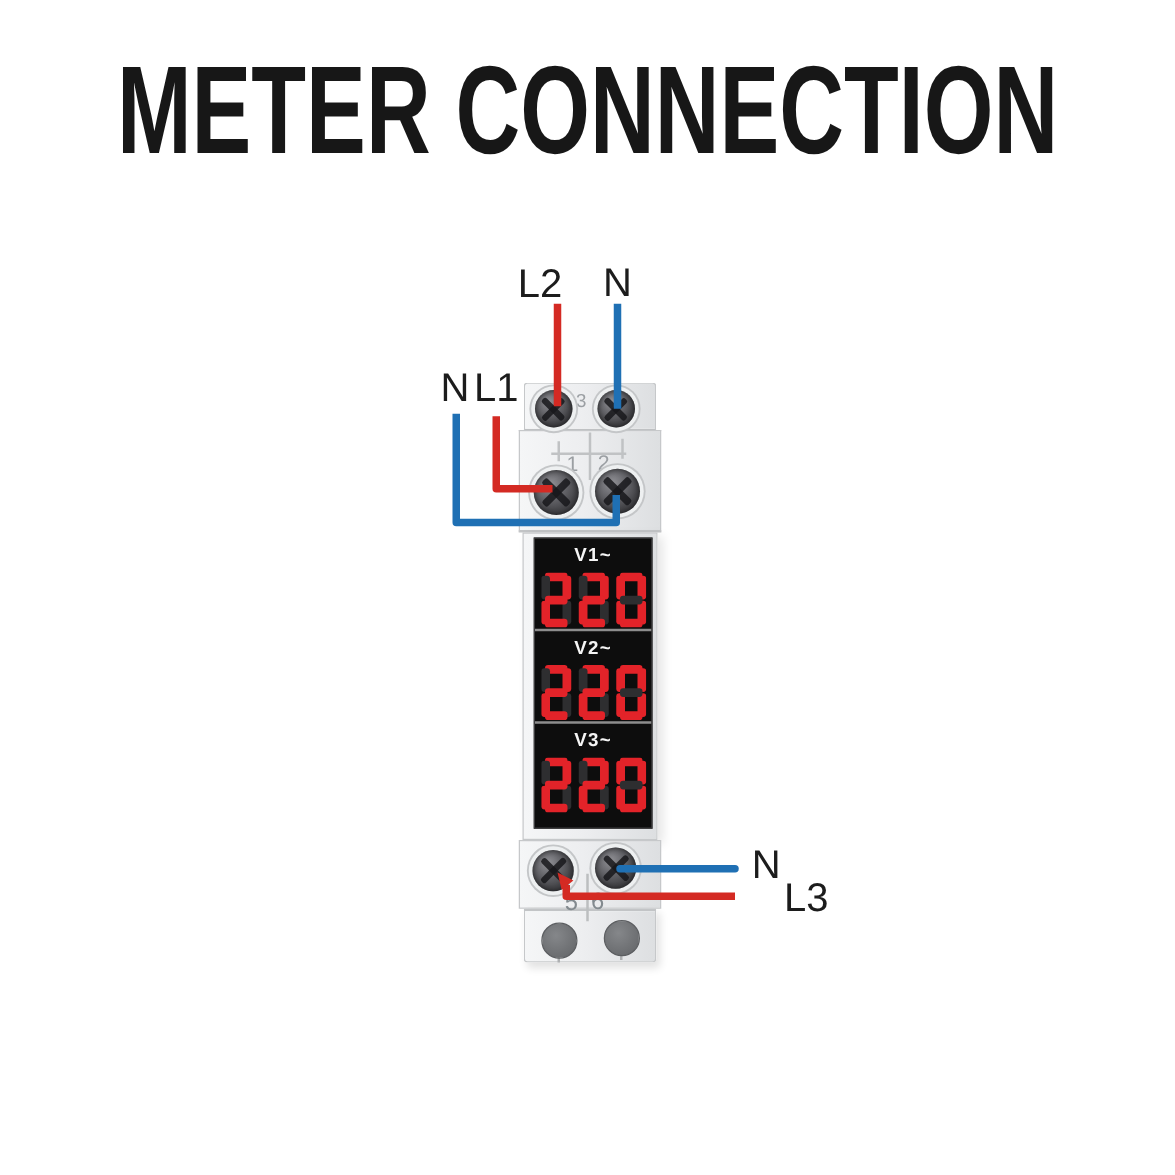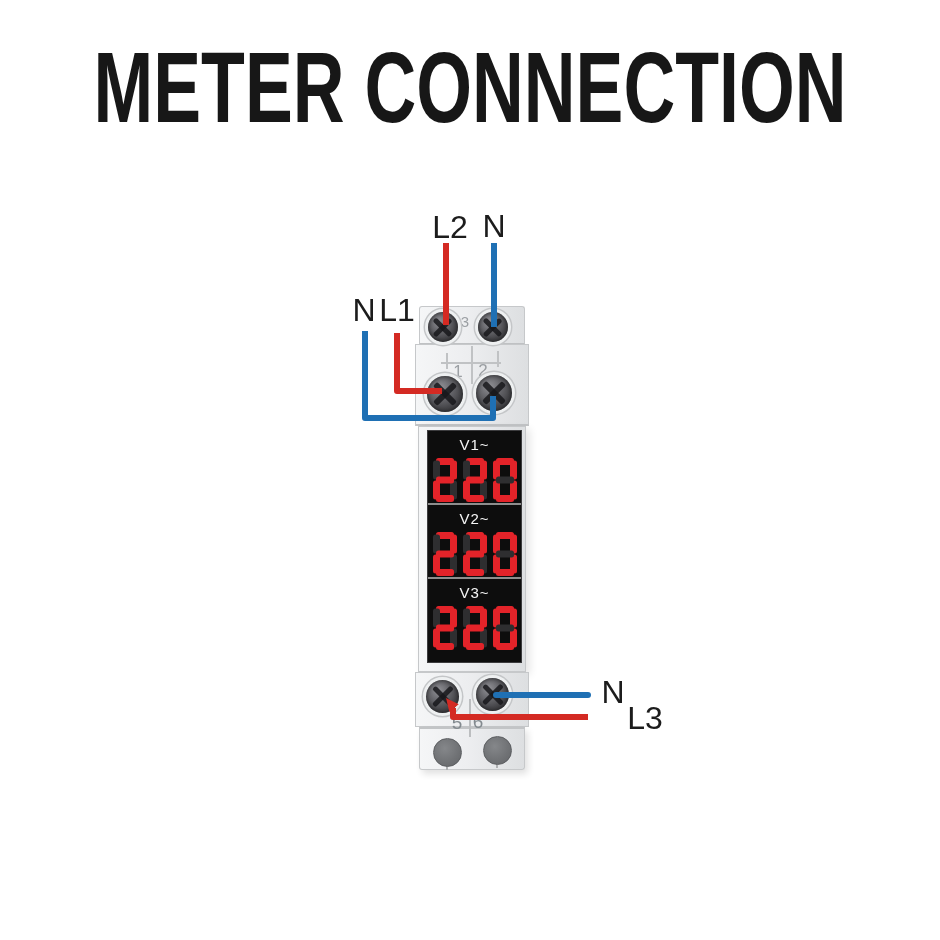--- a/index.html
+++ b/index.html
@@ -209,7 +209,7 @@
     <polygon class="arrow-red" points="446,698 458.7,704.3 449.3,711.8"></polygon>
   </svg>
 
-  <span class="wire-label" style="left:450px;top:227px;">L2</span>
+  <span class="wire-label" style="left:432px;top:227px;">L2</span>
   <span class="wire-label" style="left:494px;top:226px;">N</span>
   <span class="wire-label" style="left:364px;top:310px;">N</span>
   <span class="wire-label" style="left:397px;top:310px;">L1</span>

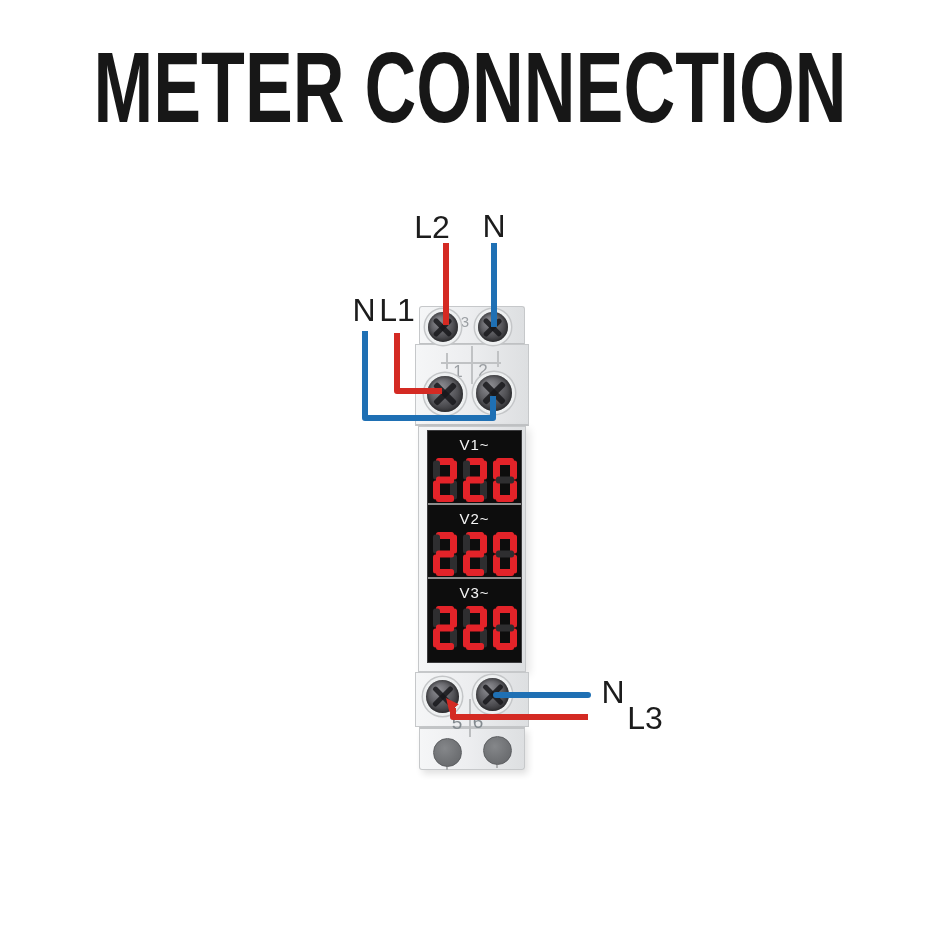--- a/index.html
+++ b/index.html
@@ -52,7 +52,7 @@
      display:flex;flex-direction:column;}
   .module{height:72px;display:flex;flex-direction:column;}
   .mod-label{height:26px;display:flex;align-items:center;justify-content:center;
-     color:var(--display_label,#f5f5f5);font-weight:normal;font-size:15px;letter-spacing:1px;
+     color:var(--display_label,#f5f5f5);font-weight:bold;font-size:15px;letter-spacing:1px;
      font-family:"Liberation Sans",sans-serif;}
   .digits{height:46px;display:flex;align-items:flex-start;justify-content:center;}
   .sep{height:2px;background:#8d8d8d;}

